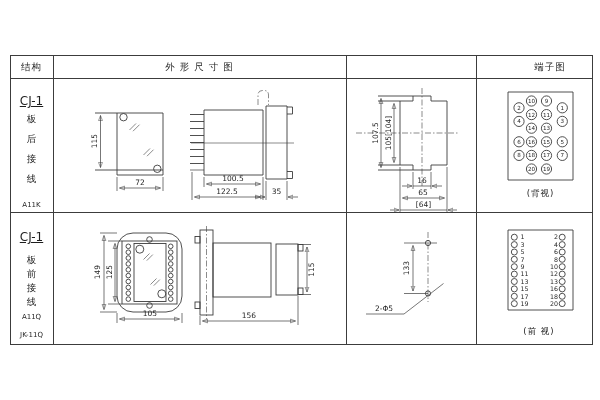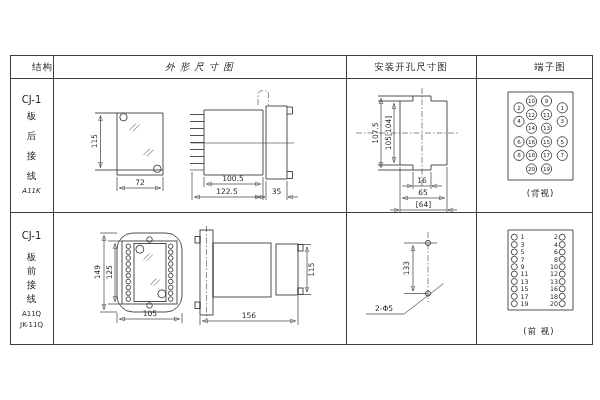--- a/index.html
+++ b/index.html
@@ -49,7 +49,7 @@
   <div class="vline" style="left:476px;top:55px;height:290px;"></div>
   <div class="vline" style="left:592px;top:55px;height:290px;"></div>
 
-  <div class="hdr" style="left:10px;width:43px;text-align:right;">结构</div>
+  <div class="hdr" style="left:10px;width:43px;">结构</div>
   <div class="hdr" style="left:53px;width:293px;font-style:italic;">外 形 尺 寸 图</div>
   <div class="hdr" style="left:346px;width:130px;">安装开孔尺寸图</div>
   <div class="hdr" style="left:476px;width:116px;margin-left:16px;">端子图</div>

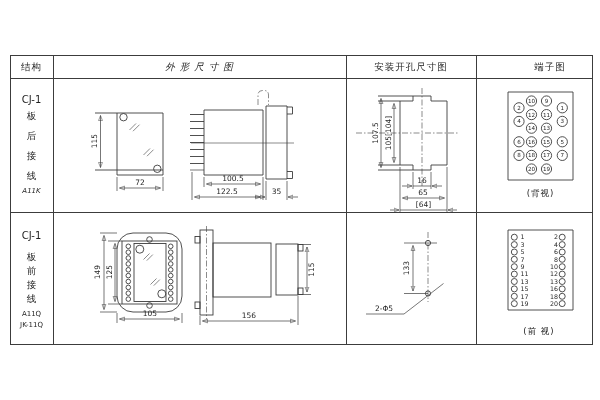--- a/index.html
+++ b/index.html
@@ -50,7 +50,7 @@
   <div class="vline" style="left:592px;top:55px;height:290px;"></div>
 
   <div class="hdr" style="left:10px;width:43px;">结构</div>
-  <div class="hdr" style="left:53px;width:293px;font-style:italic;">外 形 尺 寸 图</div>
+  <div class="hdr" style="left:53px;width:293px;">外 形 尺 寸 图</div>
   <div class="hdr" style="left:346px;width:130px;">安装开孔尺寸图</div>
   <div class="hdr" style="left:476px;width:116px;margin-left:16px;">端子图</div>
 

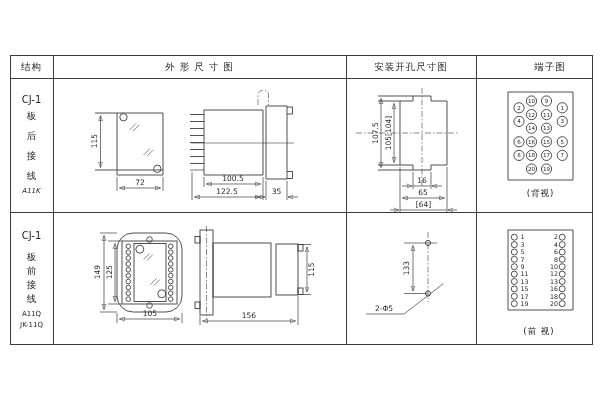--- a/index.html
+++ b/index.html
@@ -51,7 +51,6 @@
 
   <div class="hdr" style="left:10px;width:43px;">结构</div>
   <div class="hdr" style="left:53px;width:293px;">外 形 尺 寸 图</div>
-  <div class="hdr" style="left:346px;width:130px;">安装开孔尺寸图</div>
   <div class="hdr" style="left:476px;width:116px;margin-left:16px;">端子图</div>
 
   <div class="structcell" style="top:78px;height:134px;">

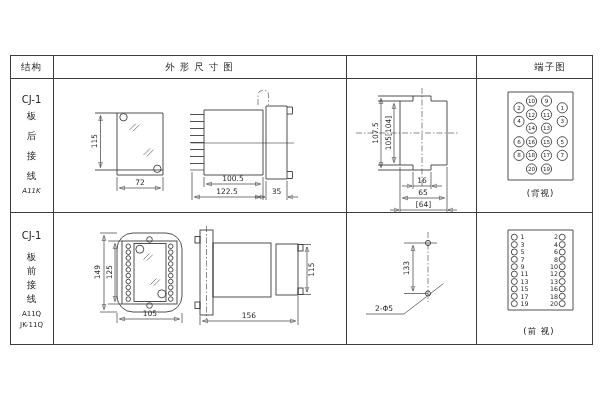--- a/index.html
+++ b/index.html
@@ -19,7 +19,7 @@
     position:absolute; left:10px; width:43px; display:flex;
     flex-direction:column; align-items:center; color:#1f1f1f;
   }
-  .model { font-size:10px; }
+  .model { font-size:12px;text-decoration:underline; }
   .vchar { font-size:9.5px; }
   .code  { font-size:7px; }
   svg { position:absolute; overflow:visible; }

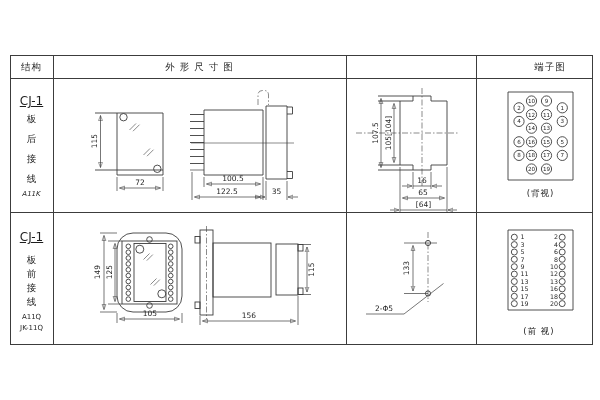--- a/index.html
+++ b/index.html
@@ -59,7 +59,7 @@
     <span class="vchar" style="margin-top:7px;">后</span>
     <span class="vchar" style="margin-top:7px;">接</span>
     <span class="vchar" style="margin-top:7px;">线</span>
-    <span class="code" style="margin-top:4px;font-style:italic;">A11K</span>
+    <span class="code" style="margin-top:15px;">A11K</span>
   </div>
 
   <div class="structcell" style="top:212px;height:132px;">

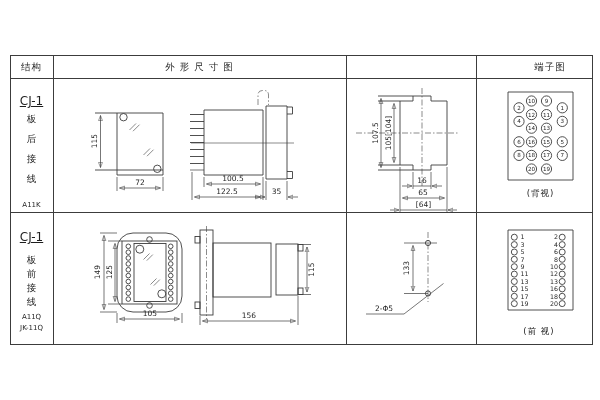--- a/index.html
+++ b/index.html
@@ -69,7 +69,7 @@
     <span class="vchar" style="margin-top:1px;">接</span>
     <span class="vchar" style="margin-top:1px;">线</span>
     <span class="code" style="margin-top:4px;">A11Q</span>
-    <span class="code" style="margin-top:3px;">JK-11Q</span>
+    <span class="code" style="margin-top:10px;">JK-11Q</span>
   </div>
 
   <svg style="left:53px;top:78px;" width="293" height="134" viewBox="53 78 293 134">

